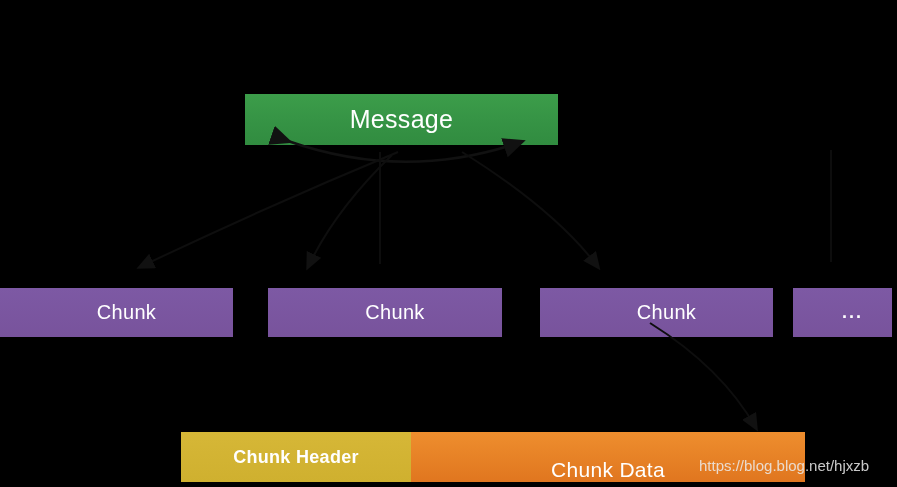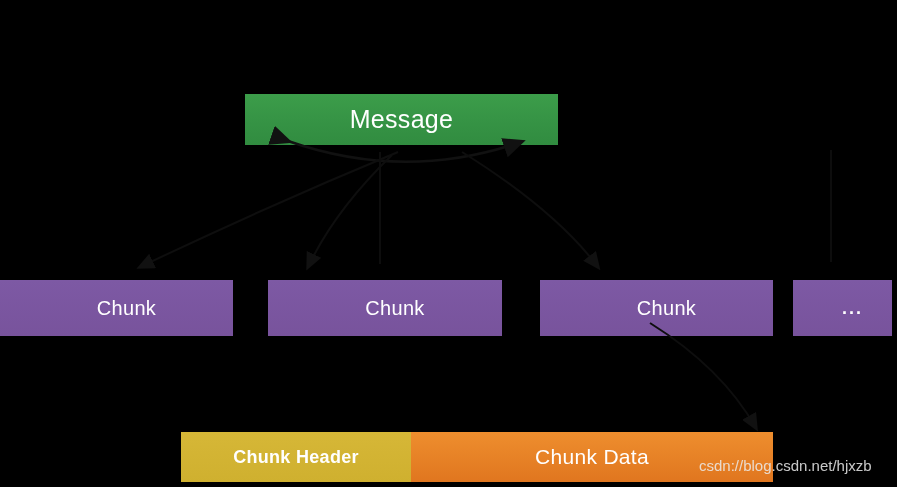--- a/index.html
+++ b/index.html
@@ -30,7 +30,7 @@
     font-size: 25px;
   }
   .chunk-box {
-    top: 280px; height: 56px;
+    top: 288px; height: 49px;
     background: linear-gradient(180deg, #7d59a4 0%, #78539c 100%);
     font-size: 20px;
     padding-left: 20px;

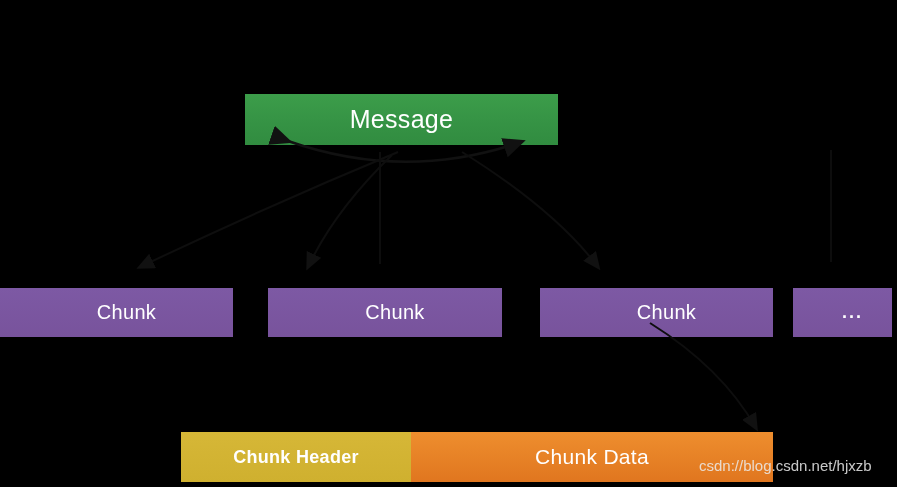--- a/index.html
+++ b/index.html
@@ -46,9 +46,10 @@
     font-weight: bold;
   }
   .chunk-data-box {
-    left: 411px; top: 432px; width: 362px; height: 50px;
+    left: 411px; top: 432px; width: 394px; height: 50px;
     background: linear-gradient(180deg, #ee8e2e 0%, #e0761f 100%);
     font-size: 21px;
+    align-items: flex-end;
   }
   .watermark {
     position: absolute;

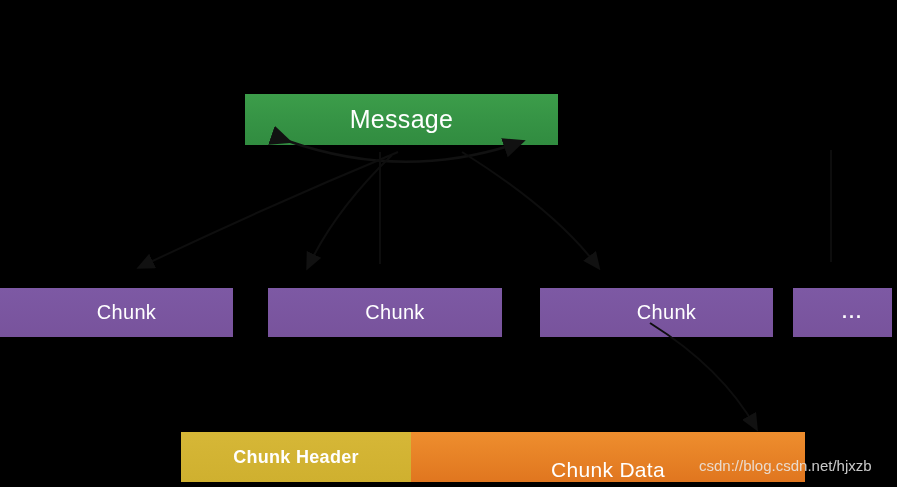--- a/index.html
+++ b/index.html
@@ -119,7 +119,7 @@
     <path d="M 650 323 Q 722 368 756 428" fill="none" stroke="#0e0e0e" stroke-width="2" marker-end="url(#ah)"></path>
   </svg>
 
-  <div class="watermark">csdn://blog.csdn.net/hjxzb</div>
+  <div class="watermark">https://blog.blog.net/hjxzb</div>
 
 </div>
 

